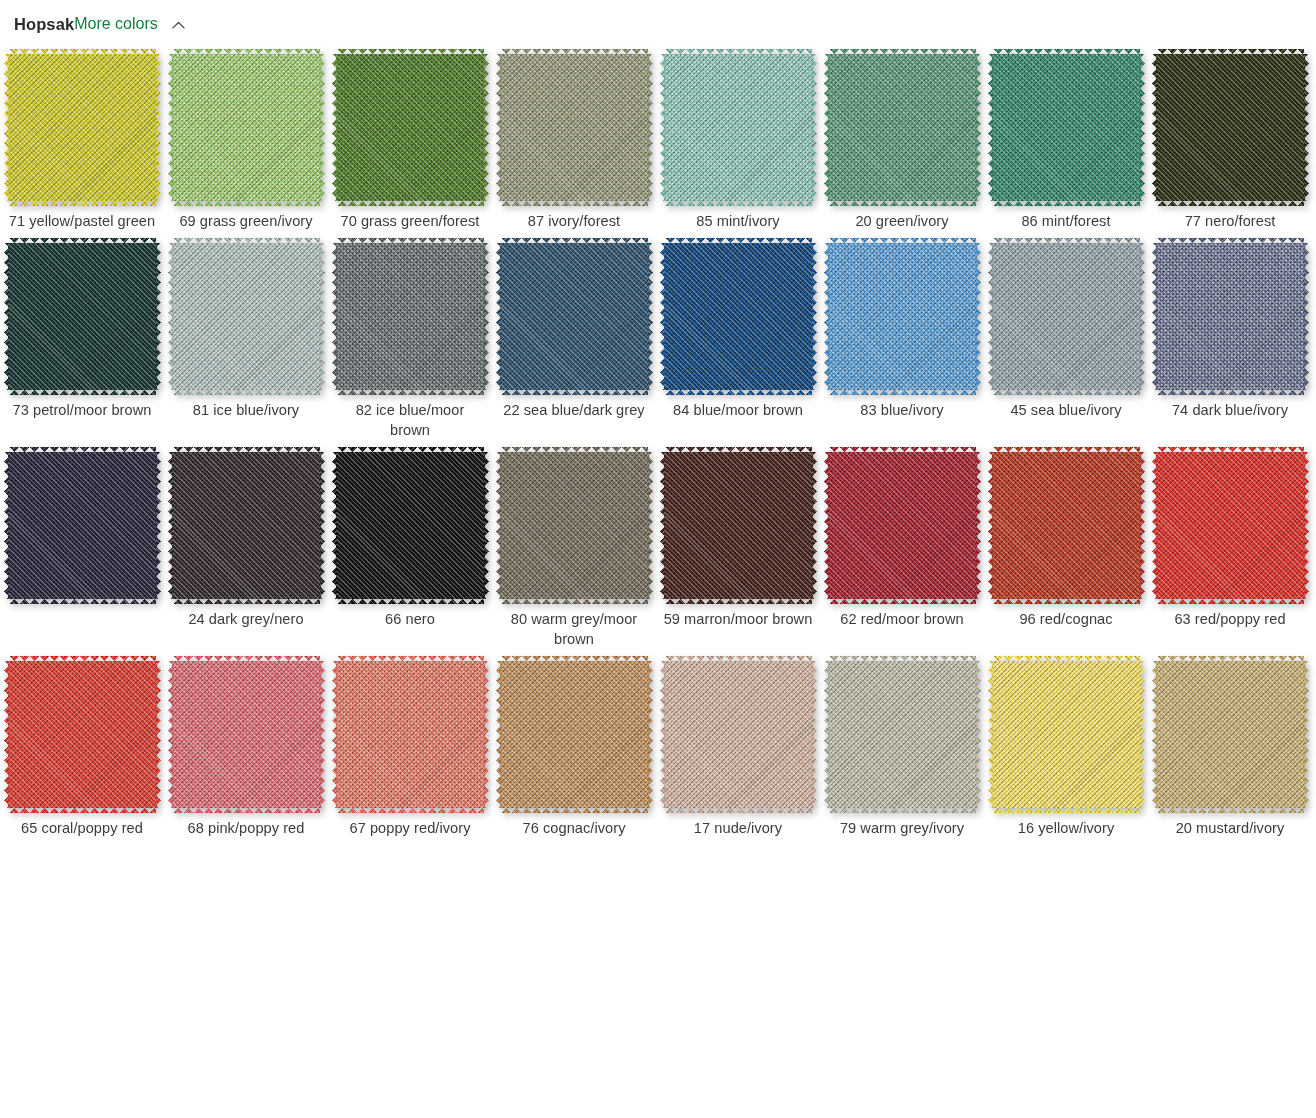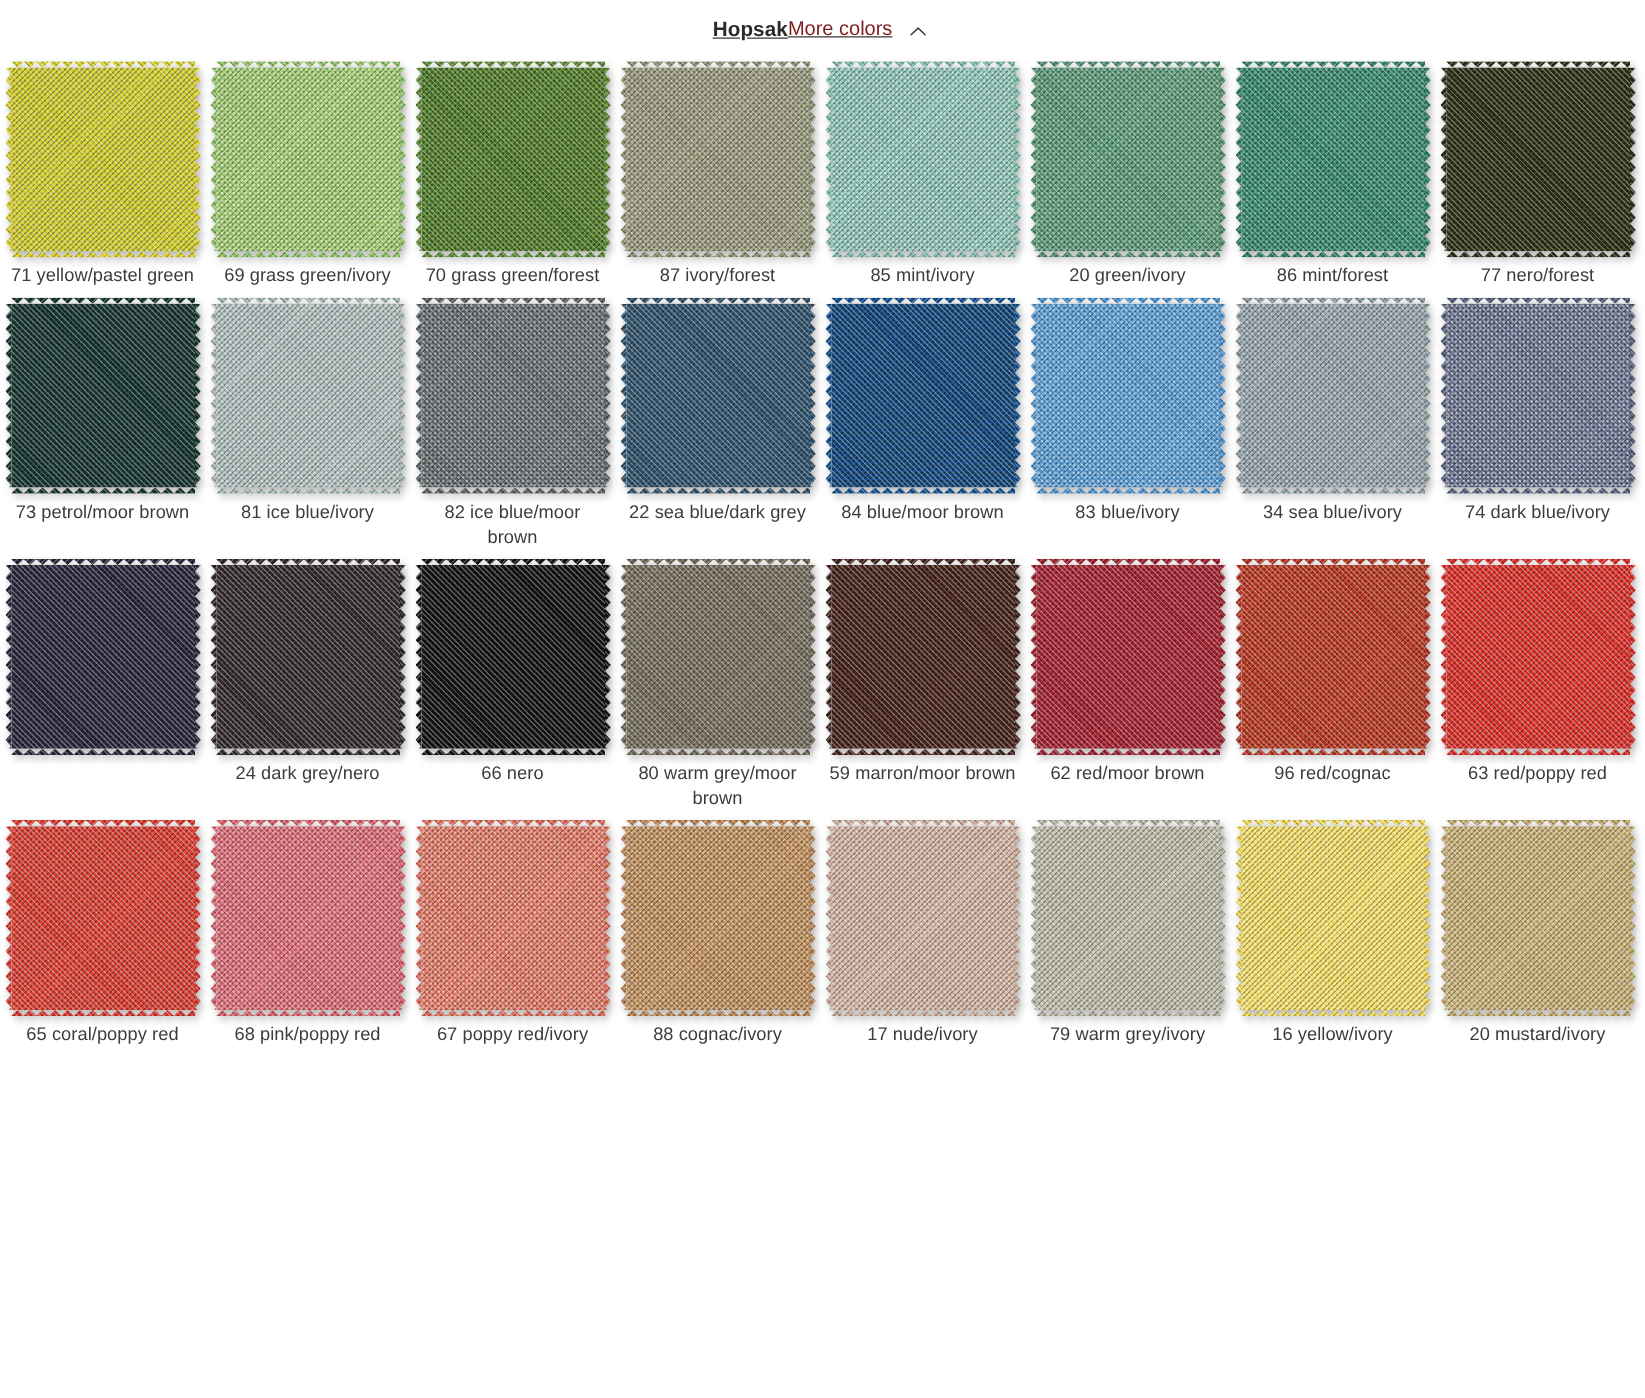--- a/index.html
+++ b/index.html
@@ -20,10 +20,9 @@
   .header {
     display: flex;
     align-items: center;
-    justify-content: center;
+    justify-content: flex-start;
     padding: 8px 14px 0 14px;
     height: 40px;
-    text-decoration: underline;
   }
   .header-title {
     font-size: 16.5px;

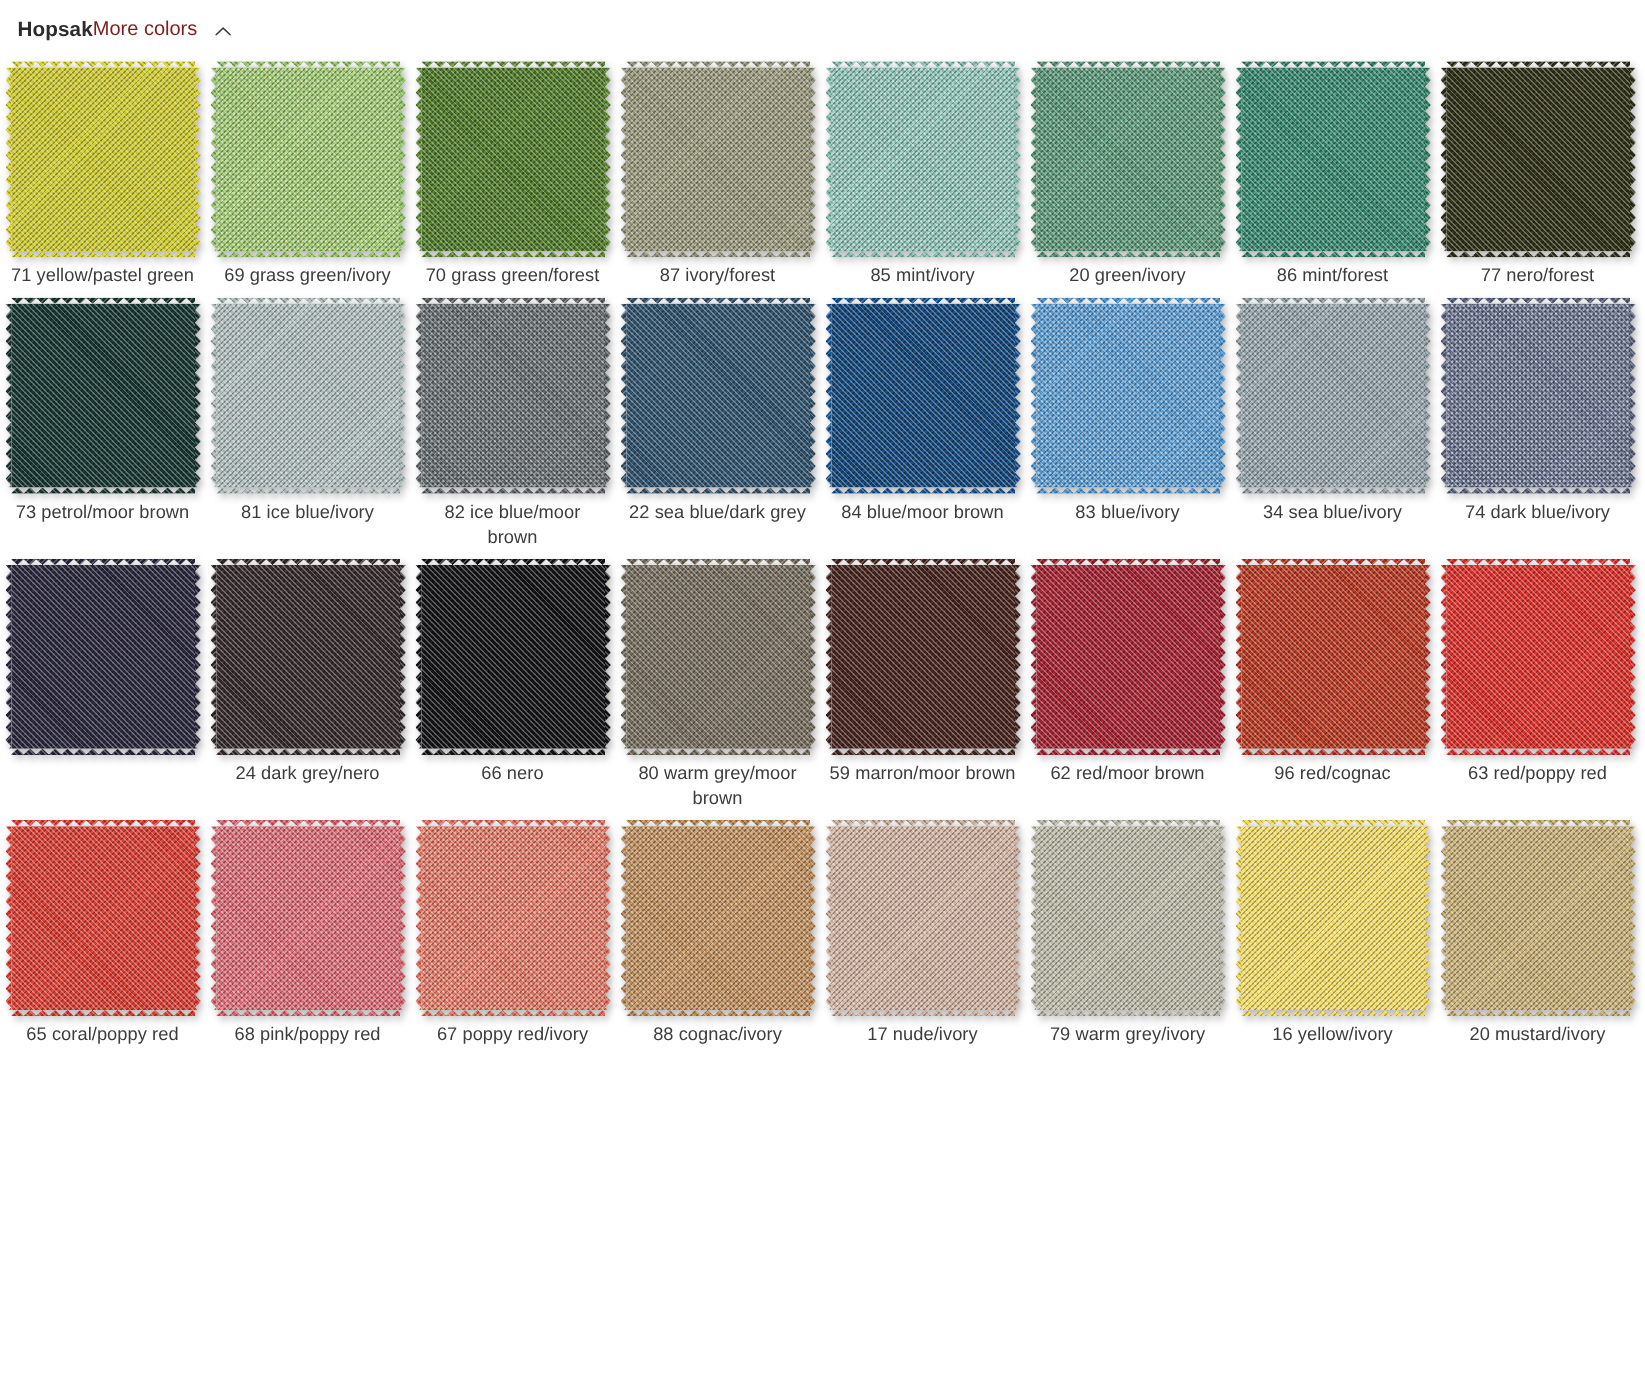--- a/index.html
+++ b/index.html
@@ -35,7 +35,7 @@
     align-items: center;
     gap: 13px;
     font-size: 16px;
-    color: #7f1d1d;
+    color: #15803d;
     cursor: pointer;
     user-select: none;
     padding-right: 4px;

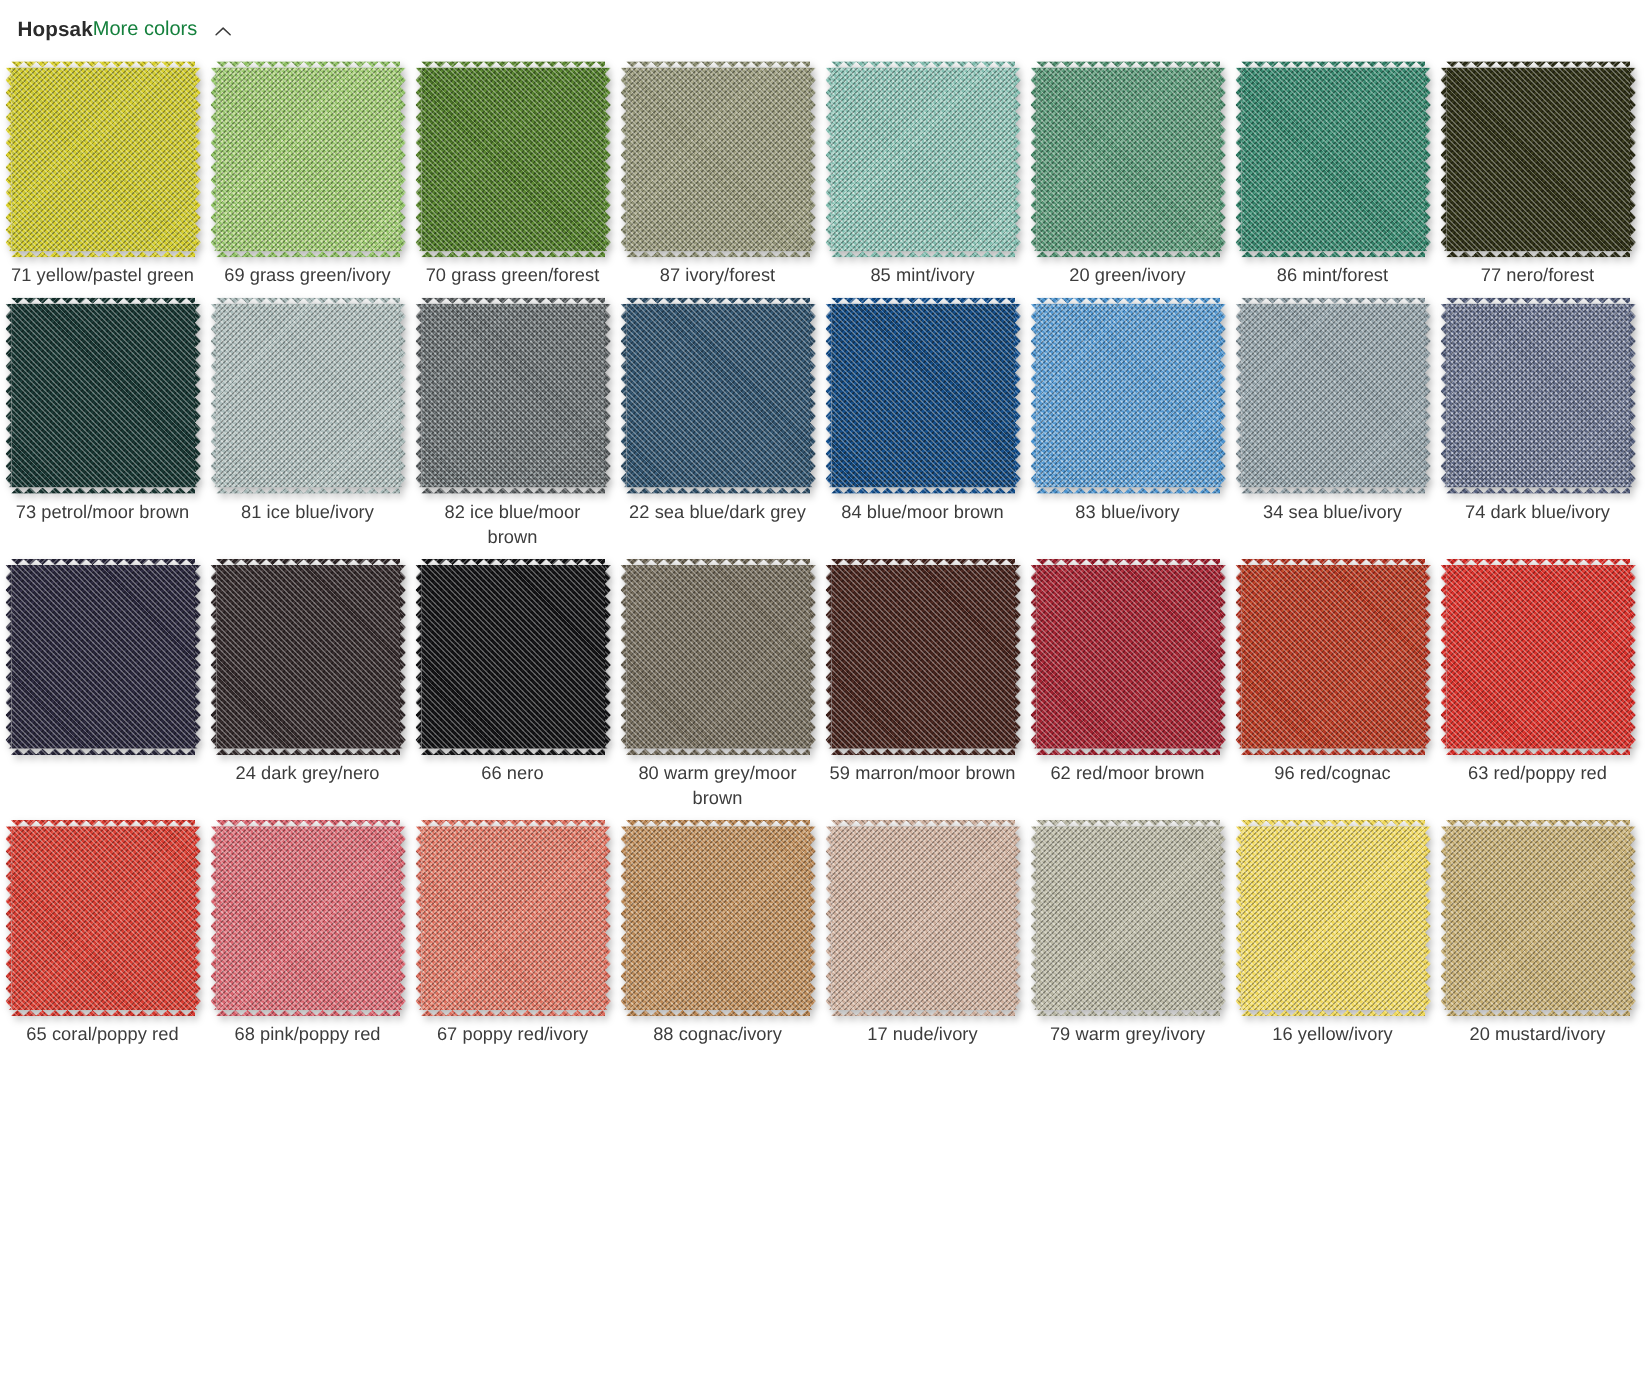--- a/index.html
+++ b/index.html
@@ -426,7 +426,7 @@
           <div class="edge-inner"></div>
         </div>
       </div>
-      <div class="swatch-label">34 sea blue/ivory</div>
+      <div class="swatch-label">45 sea blue/ivory</div>
     </div>
     <div class="swatch-cell">
       <div class="tile-wrap" style="--yarn1: #555f7c; --yarn2: #b6bcce;">

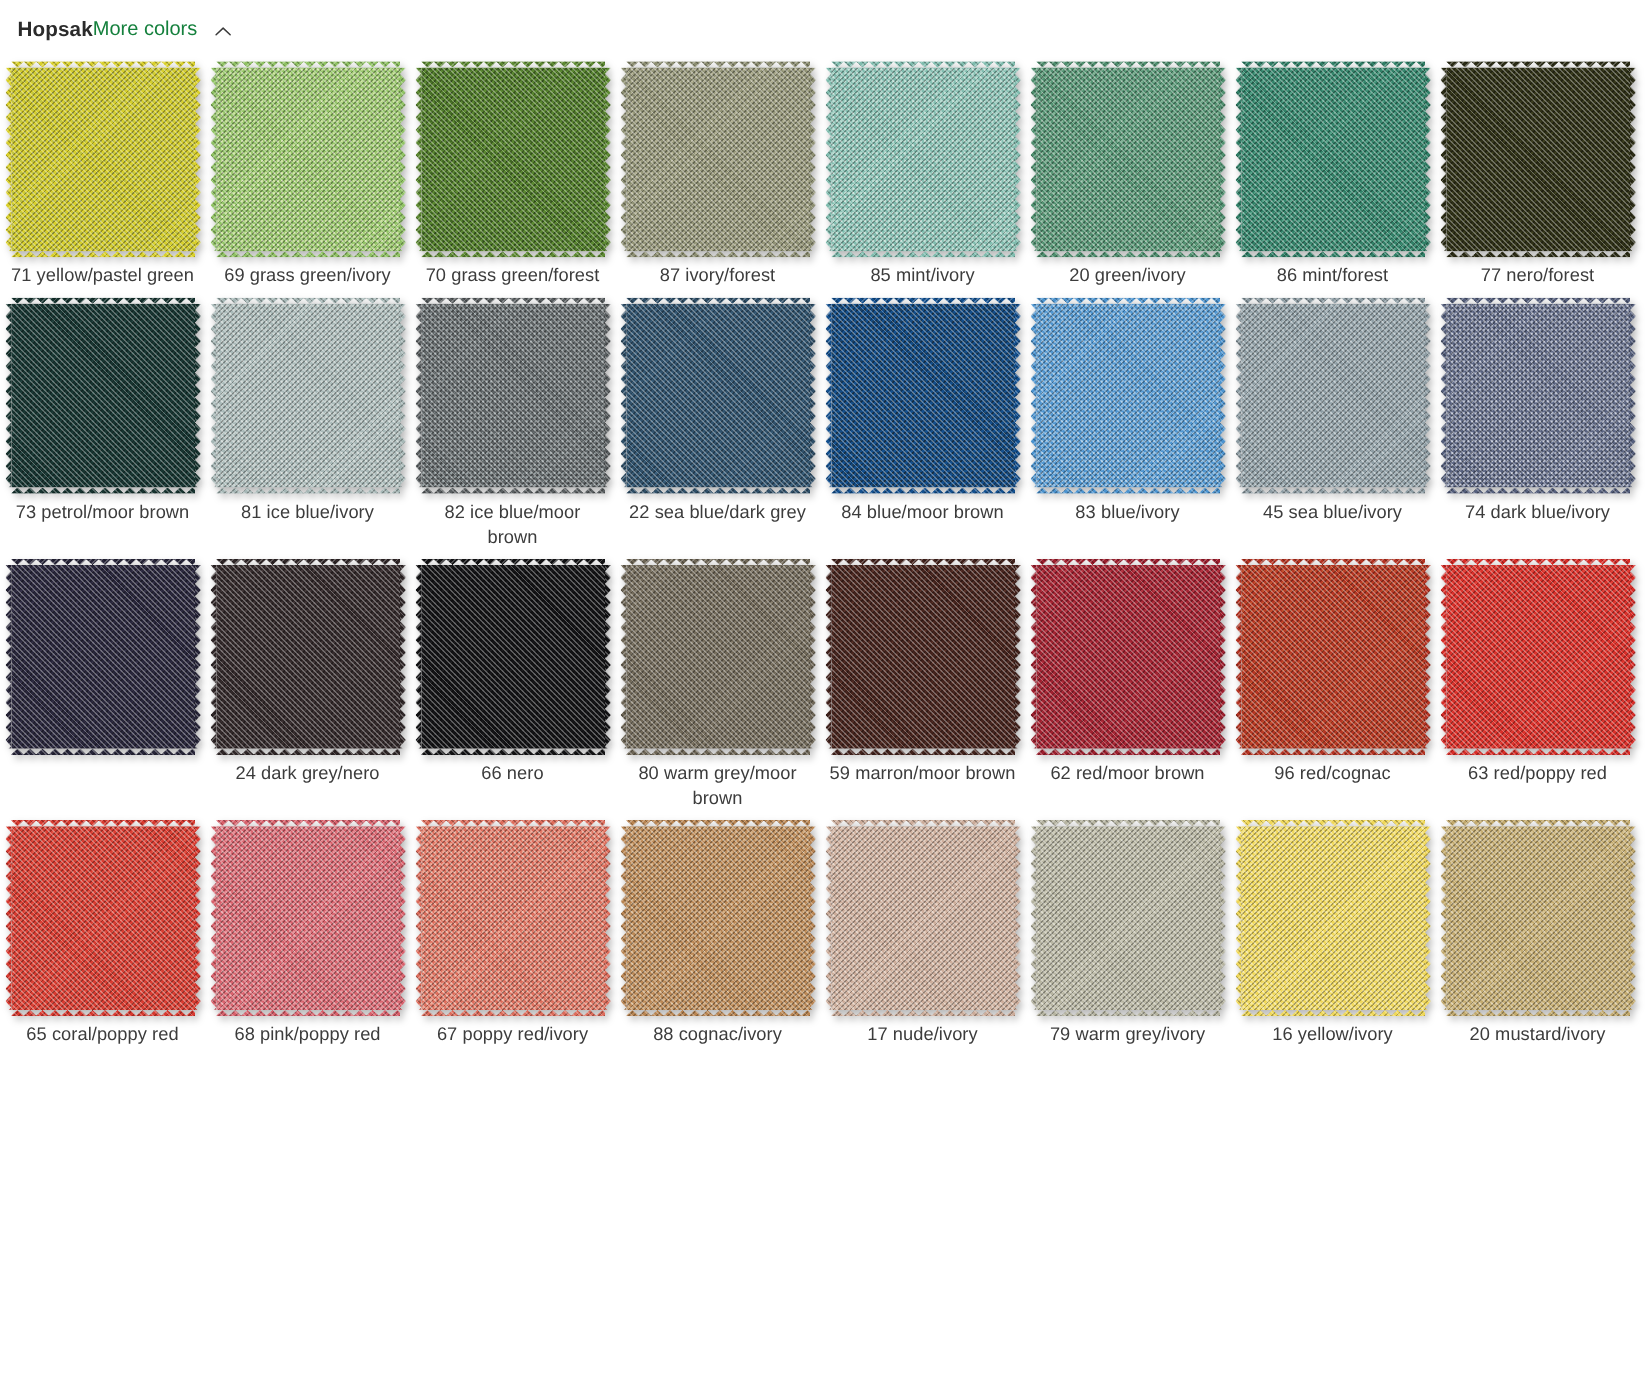--- a/index.html
+++ b/index.html
@@ -659,7 +659,7 @@
           <div class="edge-inner"></div>
         </div>
       </div>
-      <div class="swatch-label">88 cognac/ivory</div>
+      <div class="swatch-label">76 cognac/ivory</div>
     </div>
     <div class="swatch-cell">
       <div class="tile-wrap" style="--yarn1: #cbab99; --yarn2: #e2cbbb;">

